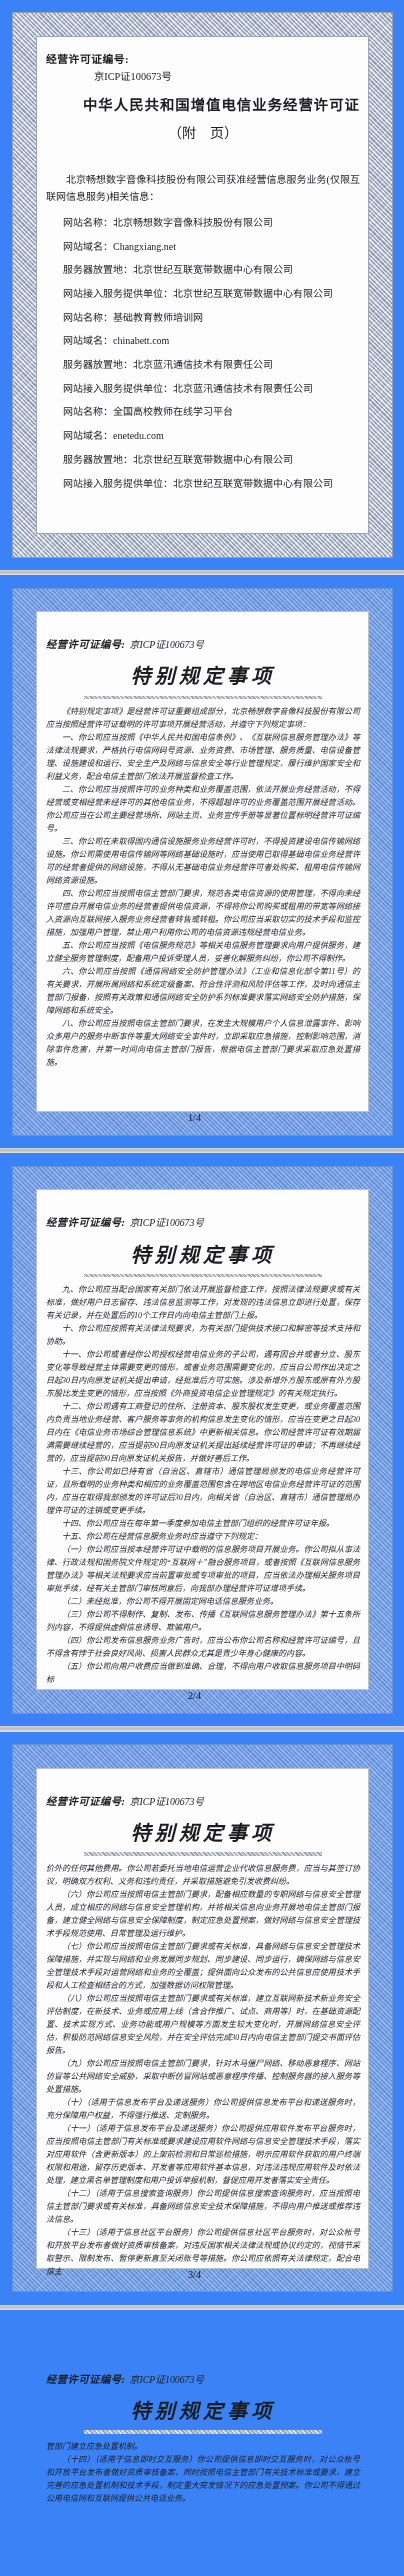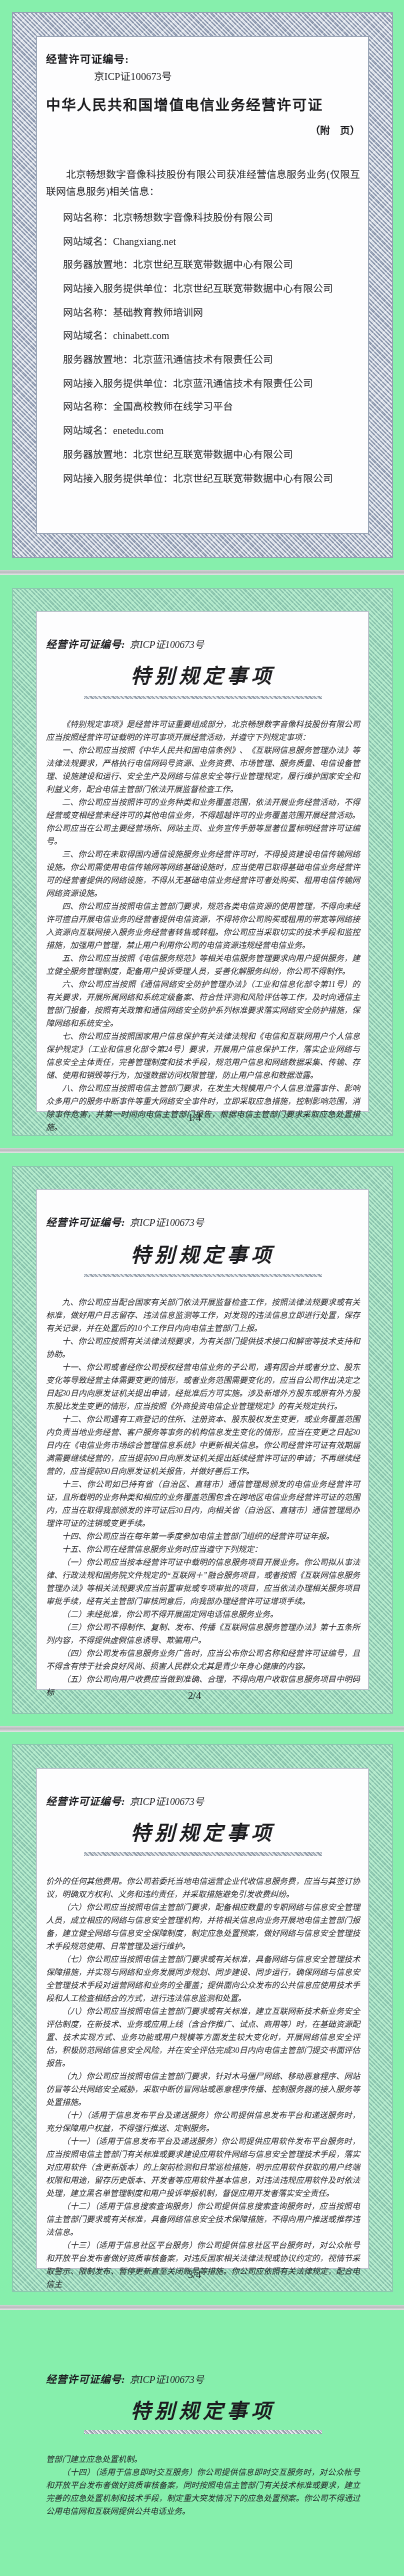--- a/index.html
+++ b/index.html
@@ -5,7 +5,7 @@
   html,body{margin:0;padding:0;background:#e9eaeb;}
   body{width:405px;font-family:"Liberation Serif","DejaVu Serif",serif;color:#1d1d20;}
 
-  .sheet{position:relative;width:405px;background:#86efac;overflow:hidden;}
+  .sheet{position:relative;width:405px;background:#3b82f6;overflow:hidden;}
   .sheet.cover{height:570px;}
   .sheet.sp{height:573px;}
   .sheet.last{height:564px;}

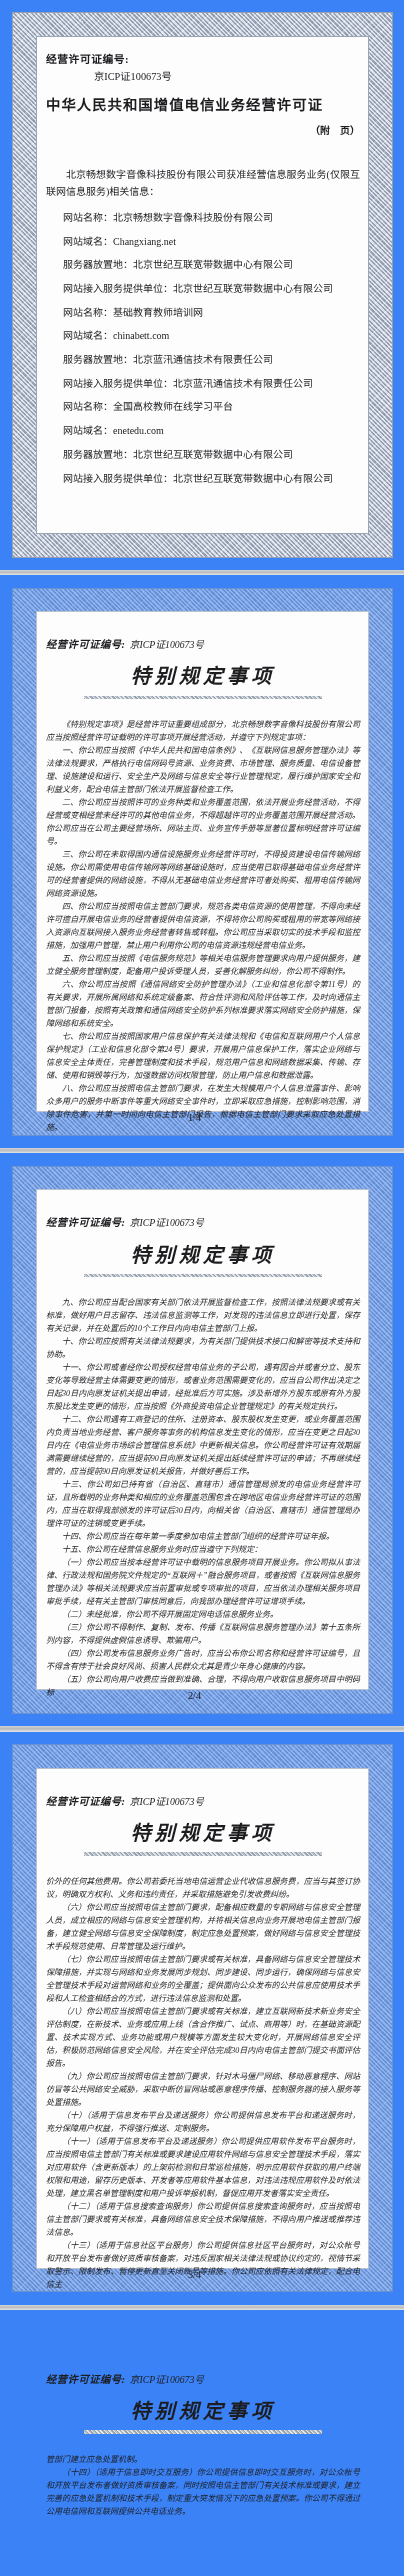--- a/index.html
+++ b/index.html
@@ -28,7 +28,7 @@
   .lic-row{white-space:nowrap;}
   .lic-label{font-size:10.8px;font-weight:bold;letter-spacing:0.5px;}
   .lic-num-cover{font-size:10.3px;margin:2.1px 0 0 48px;}
-  .cover-title{margin:10.3px 0 0;text-align:left;font-size:14.4px;font-weight:bold;letter-spacing:1px;}
+  .cover-title{margin:10.3px 0 0;text-align:right;font-size:14.4px;font-weight:bold;letter-spacing:1px;}
   .cover-sub{margin:7.2px 0 0;text-align:right;font-size:10px;font-weight:bold;}
   .cover-intro{margin:29px 0 0;font-size:10px;line-height:1.72;text-align:justify;text-indent:2em;}
   .info-list{margin-top:10px;}

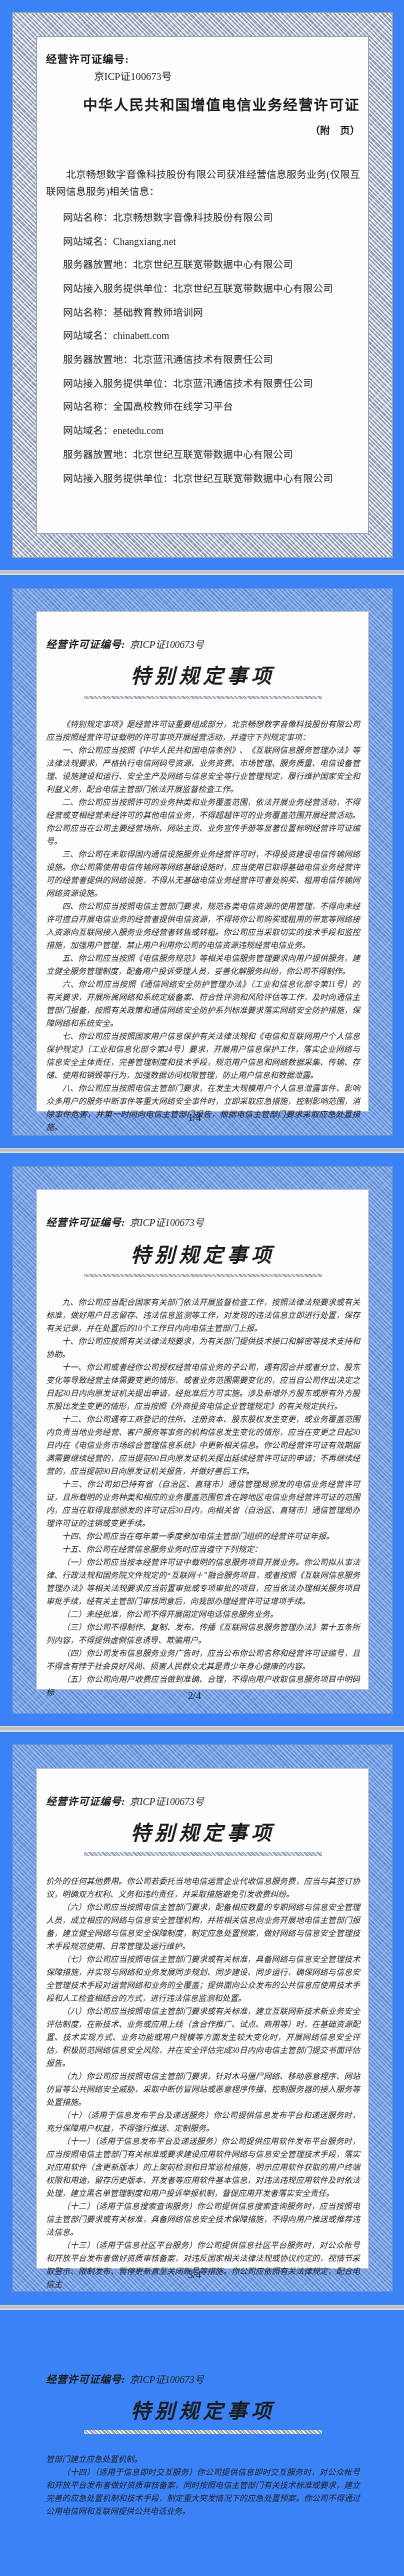--- a/index.html
+++ b/index.html
@@ -29,7 +29,7 @@
   .lic-label{font-size:10.8px;font-weight:bold;letter-spacing:0.5px;}
   .lic-num-cover{font-size:10.3px;margin:2.1px 0 0 48px;}
   .cover-title{margin:10.3px 0 0;text-align:right;font-size:14.4px;font-weight:bold;letter-spacing:1px;}
-  .cover-sub{margin:7.2px 0 0;text-align:right;font-size:10px;font-weight:bold;}
+  .cover-sub{margin:7.2px 0 0;text-align:center;font-size:14px;font-weight:normal;}
   .cover-intro{margin:29px 0 0;font-size:10px;line-height:1.72;text-align:justify;text-indent:2em;}
   .info-list{margin-top:10px;}
   .info-line{font-size:10px;line-height:1.55;margin:0 0 8.2px;text-indent:1.7em;text-align:justify;}

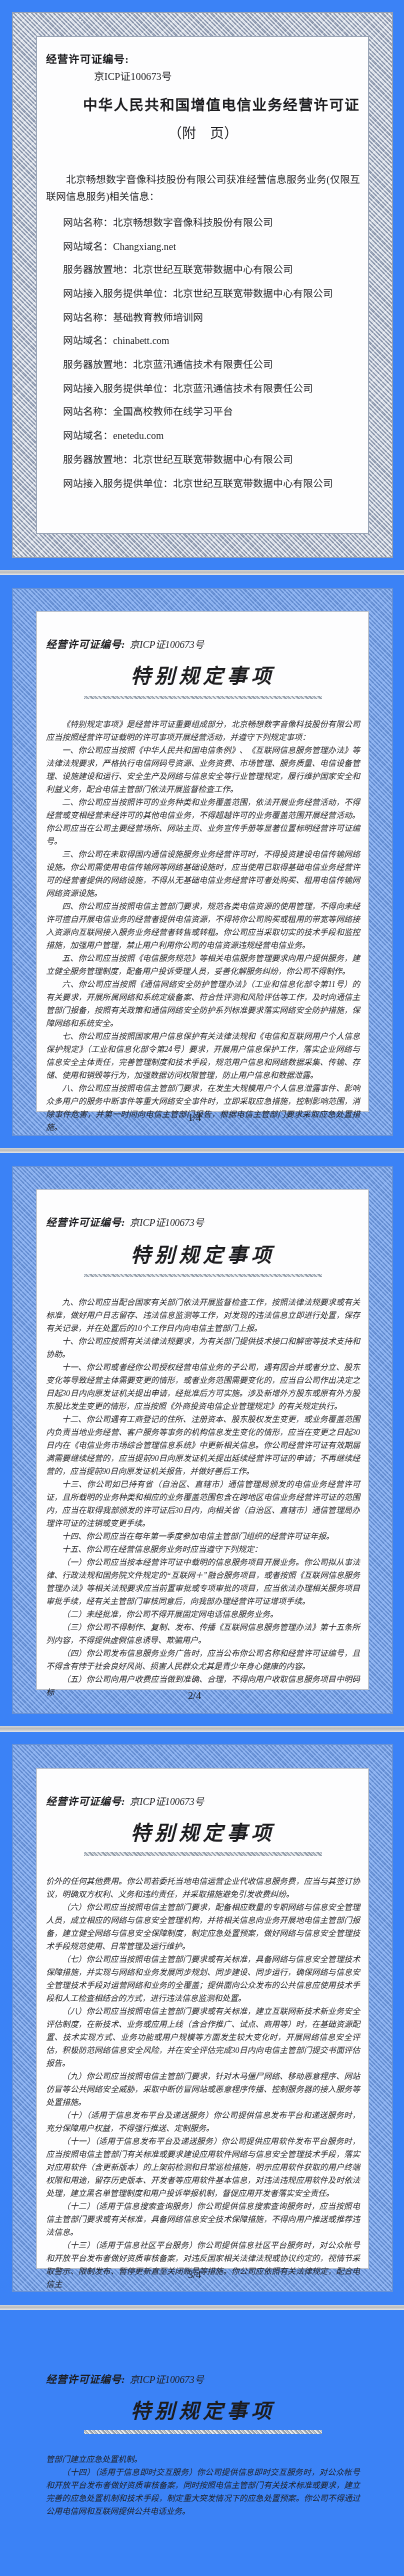--- a/index.html
+++ b/index.html
@@ -41,7 +41,7 @@
   .prov-title{margin:9.3px 0 6.2px;text-align:center;font-size:20px;font-weight:bold;letter-spacing:4.1px;}
   .wavy{height:3.6px;width:76%;margin:0 auto;
     background:repeating-linear-gradient(45deg,#97a1ad 0 1px,#e5e8eb 1px 2.1px,#b7bec7 2.1px 3.1px);}
-  .prov-body{margin-top:19px;font-size:8px;line-height:13px;text-align:justify;}
+  .prov-body{margin-top:6px;font-size:8px;line-height:13px;text-align:justify;}
   .prov-para{margin:0;text-indent:2em;}
   .prov-para.cont{text-indent:0;}
   .page-num{position:absolute;left:0;right:16px;bottom:25px;text-align:center;font-size:10.3px;z-index:3;}

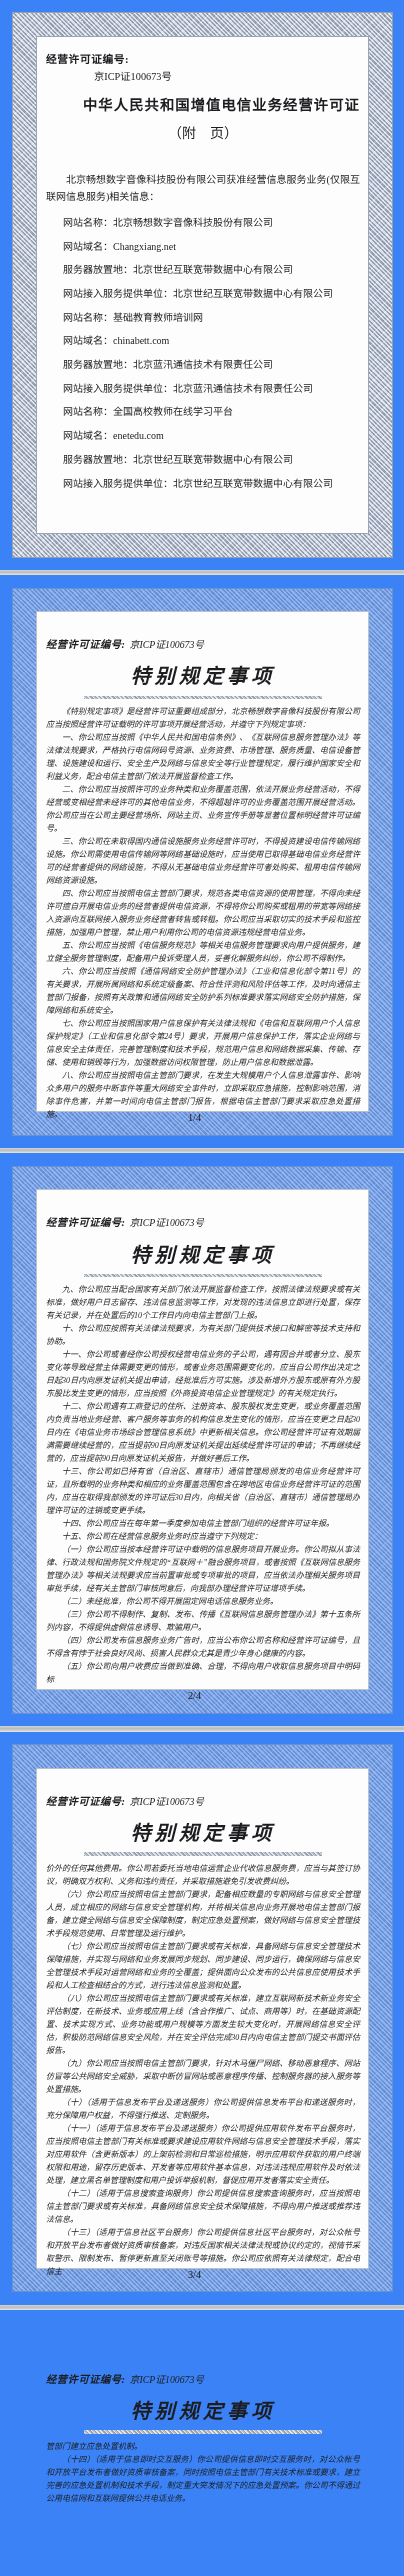--- a/index.html
+++ b/index.html
@@ -96,7 +96,6 @@
         <p class="prov-para">四、你公司应当按照电信主管部门要求，规范各类电信资源的使用管理，不得向未经许可擅自开展电信业务的经营者提供电信资源，不得将你公司购买或租用的带宽等网络接入资源向互联网接入服务业务经营者转售或转租。你公司应当采取切实的技术手段和监控措施，加强用户管理，禁止用户利用你公司的电信资源违规经营电信业务。</p>
         <p class="prov-para">五、你公司应当按照《电信服务规范》等相关电信服务管理要求向用户提供服务，建立健全服务管理制度，配备用户投诉受理人员，妥善化解服务纠纷，你公司不得制作。</p>
         <p class="prov-para">六、你公司应当按照《通信网络安全防护管理办法》（工业和信息化部令第11号）的有关要求，开展所属网络和系统定级备案、符合性评测和风险评估等工作，及时向通信主管部门报备，按照有关政策和通信网络安全防护系列标准要求落实网络安全防护措施，保障网络和系统安全。</p>
-        <p class="prov-para">七、你公司应当按照国家用户信息保护有关法律法规和《电信和互联网用户个人信息保护规定》（工业和信息化部令第24号）要求，开展用户信息保护工作，落实企业网络与信息安全主体责任，完善管理制度和技术手段，规范用户信息和网络数据采集、传输、存储、使用和销毁等行为，加强数据访问权限管理，防止用户信息和数据泄露。</p>
         <p class="prov-para">八、你公司应当按照电信主管部门要求，在发生大规模用户个人信息泄露事件、影响众多用户的服务中断事件等重大网络安全事件时，立即采取应急措施，控制影响范围，消除事件危害，并第一时间向电信主管部门报告，根据电信主管部门要求采取应急处置措施。</p>
       </div>
   </div>

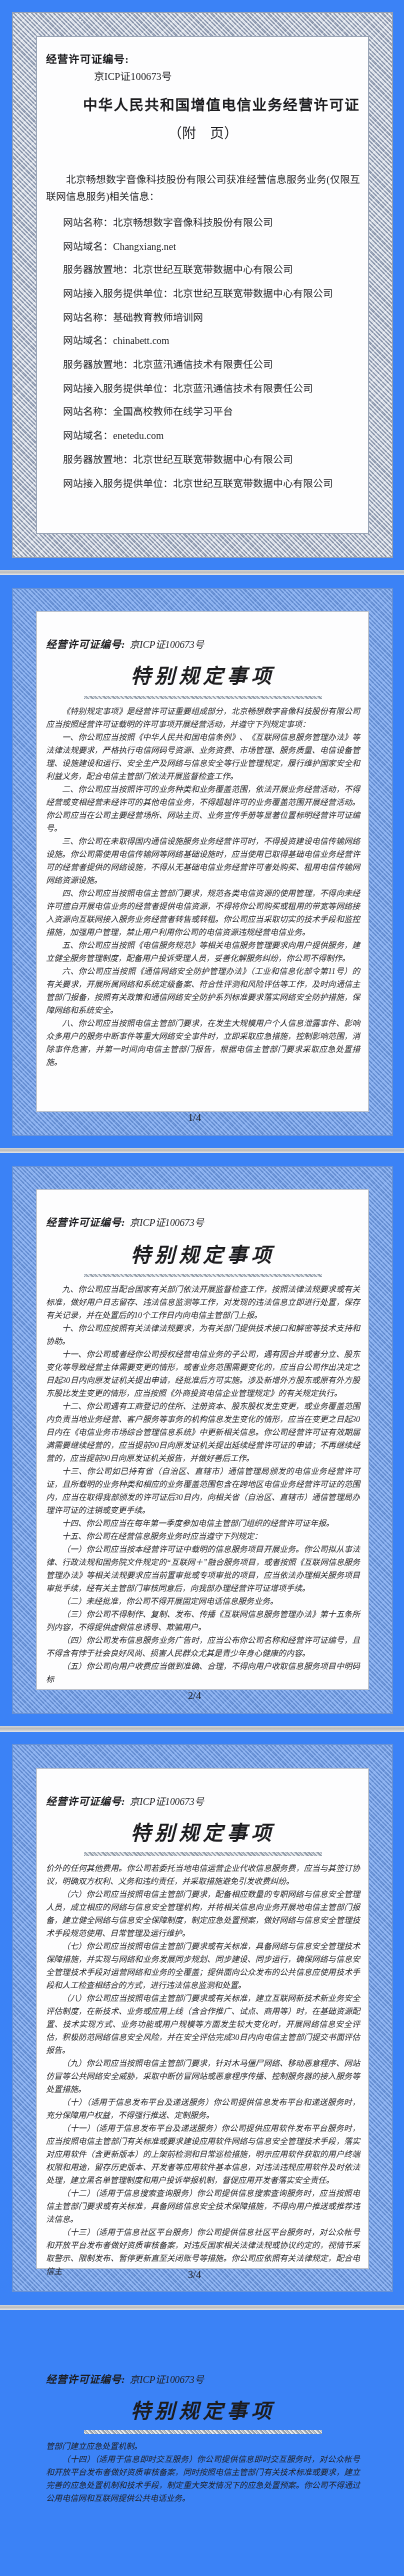--- a/index.html
+++ b/index.html
@@ -145,7 +145,7 @@
     <div class="prov-body">
         <p class="prov-para cont">价外的任何其他费用。你公司若委托当地电信运营企业代收信息服务费，应当与其签订协议，明确双方权利、义务和违约责任，并采取措施避免引发收费纠纷。</p>
         <p class="prov-para">（六）你公司应当按照电信主管部门要求，配备相应数量的专职网络与信息安全管理人员，成立相应的网络与信息安全管理机构，并将相关信息向业务开展地电信主管部门报备，建立健全网络与信息安全保障制度，制定应急处置预案，做好网络与信息安全管理技术手段规范使用、日常管理及运行维护。</p>
-        <p class="prov-para">（七）你公司应当按照电信主管部门要求或有关标准，具备网络与信息安全管理技术保障措施，并实现与网络和业务发展同步规划、同步建设、同步运行，确保网络与信息安全管理技术手段对运营网络和业务的全覆盖；提供面向公众发布的公共信息应使用技术手段和人工检查相结合的方式，进行违法信息监测和处置。</p>
+        <p class="prov-para">（七）你公司应当按照电信主管部门要求或有关标准，具备网络与信息安全管理技术保障措施，并实现与网络和业务发展同步规划、同步建设、同步运行，确保网络与信息安全管理技术手段对运营网络和业务的全覆盖；提供面向公众发布的公共信息应使用技术手段和人工检查相结合的方式，加强数据访问权限管理。</p>
         <p class="prov-para">（八）你公司应当按照电信主管部门要求或有关标准，建立互联网新技术新业务安全评估制度，在新技术、业务或应用上线（含合作推广、试点、商用等）时，在基础资源配置、技术实现方式、业务功能或用户规模等方面发生较大变化时，开展网络信息安全评估，积极防范网络信息安全风险，并在安全评估完成30日内向电信主管部门提交书面评估报告。</p>
         <p class="prov-para">（九）你公司应当按照电信主管部门要求，针对木马僵尸网络、移动恶意程序、网站仿冒等公共网络安全威胁，采取中断仿冒网站或恶意程序传播、控制服务器的接入服务等处置措施。</p>
         <p class="prov-para">（十）（适用于信息发布平台及递送服务）你公司提供信息发布平台和递送服务时，充分保障用户权益，不得强行推送、定制服务。</p>

